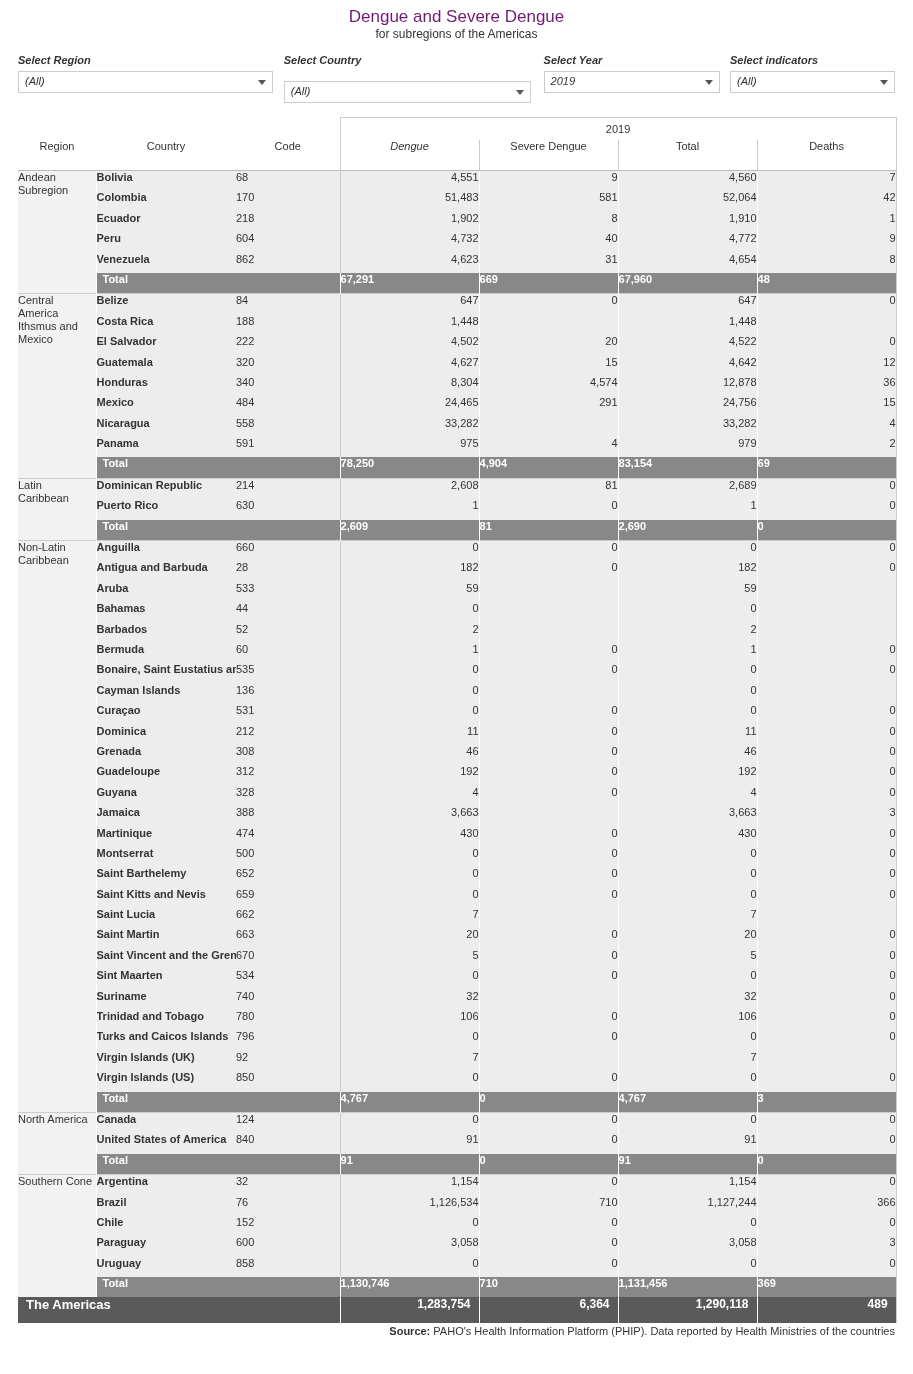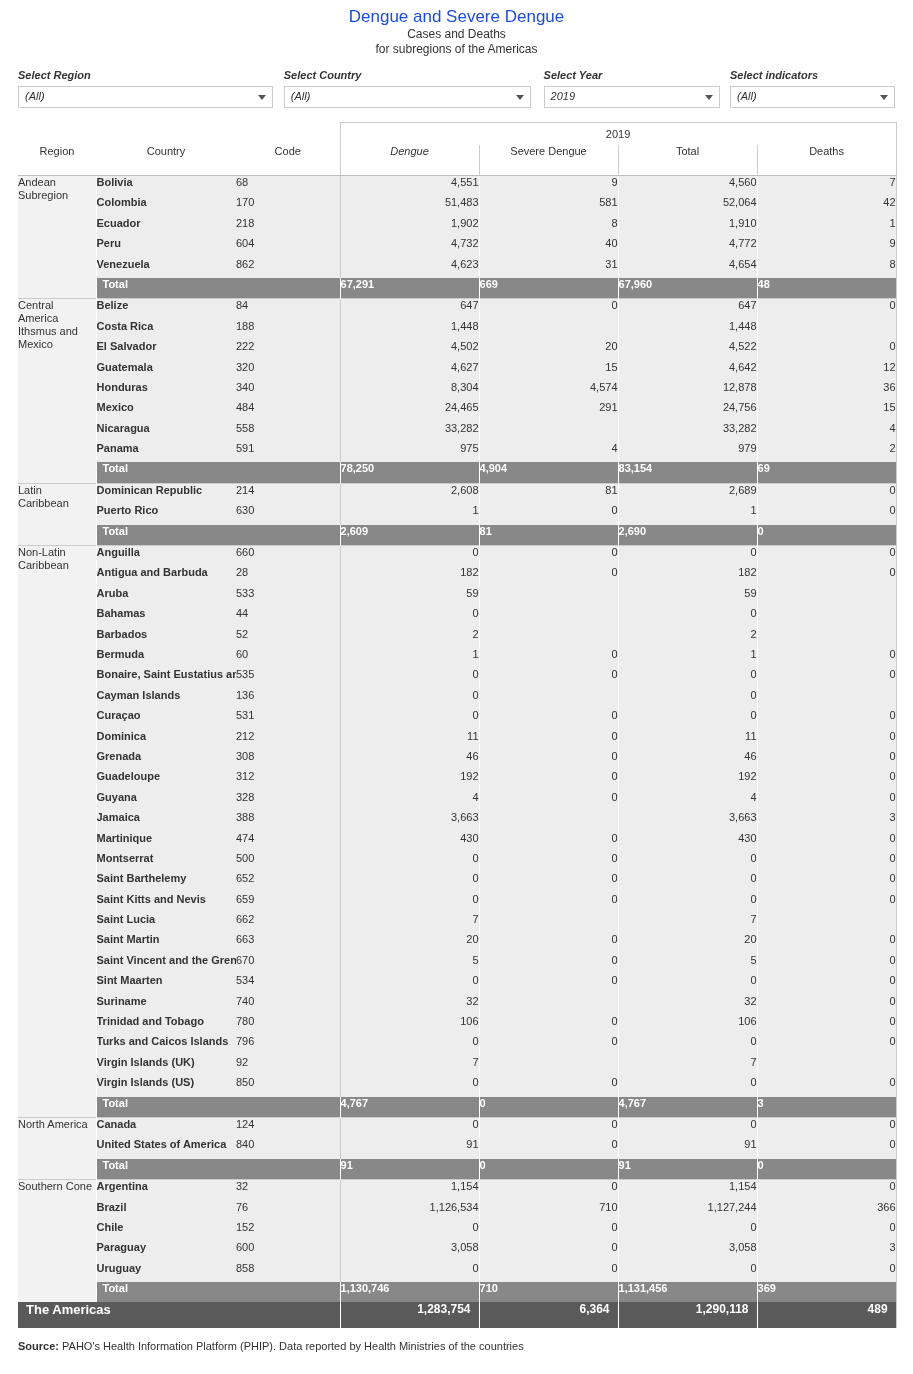--- a/index.html
+++ b/index.html
@@ -25,7 +25,7 @@
   }
   .title-main {
     font-size: 17px;
-    color: #1d4ed8;
+    color: #701a75;
     line-height: 21px;
   }
   .title-sub {

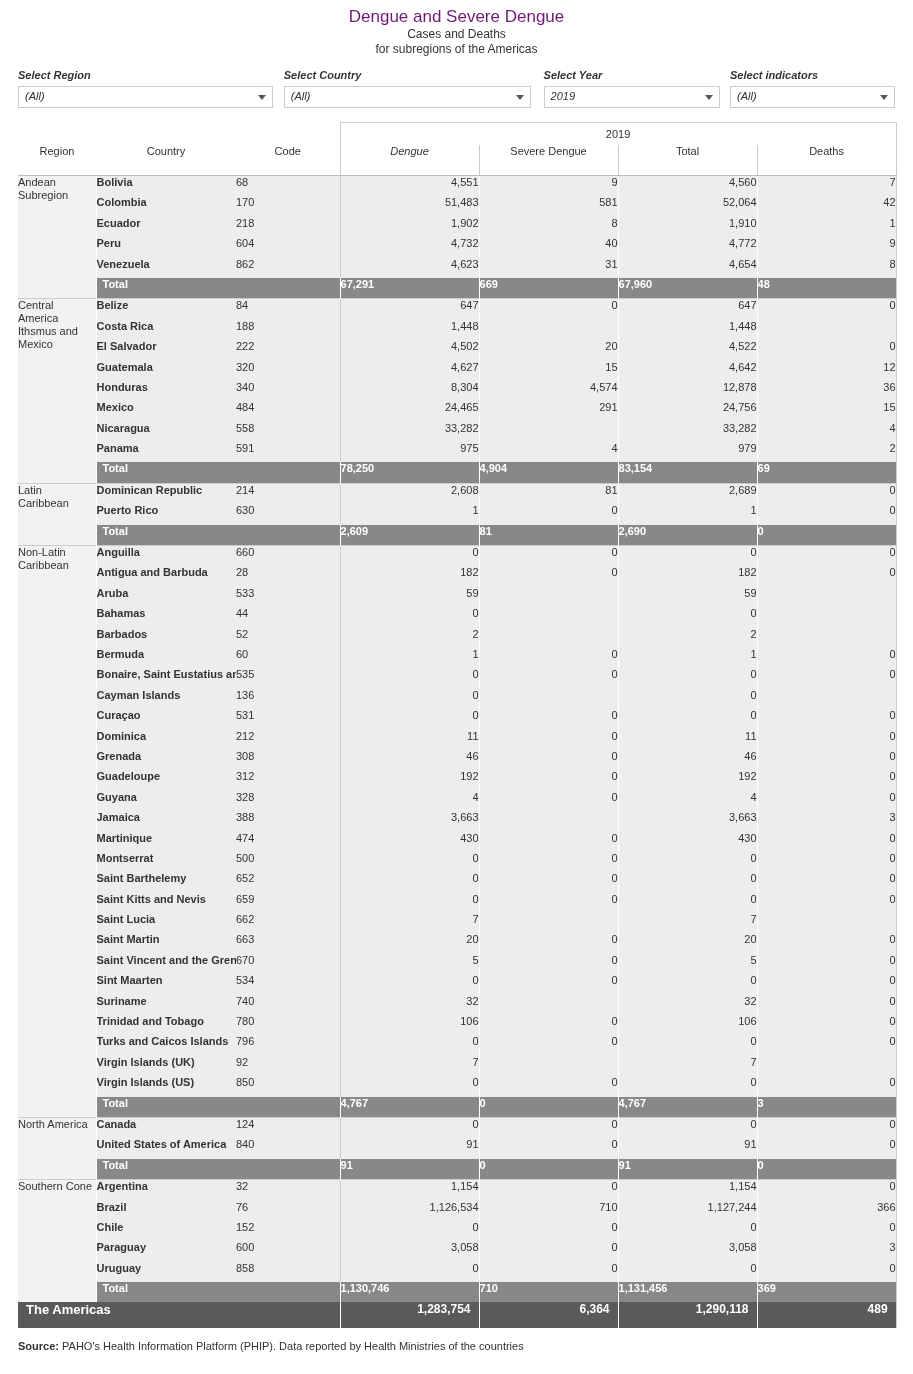--- a/index.html
+++ b/index.html
@@ -225,7 +225,6 @@
 
   <div class="title-block">
     <div class="title-main">Dengue and Severe Dengue</div>
-    <div class="title-sub">Cases and Deaths</div>
     <div class="title-sub">for subregions of the Americas</div>
   </div>
 

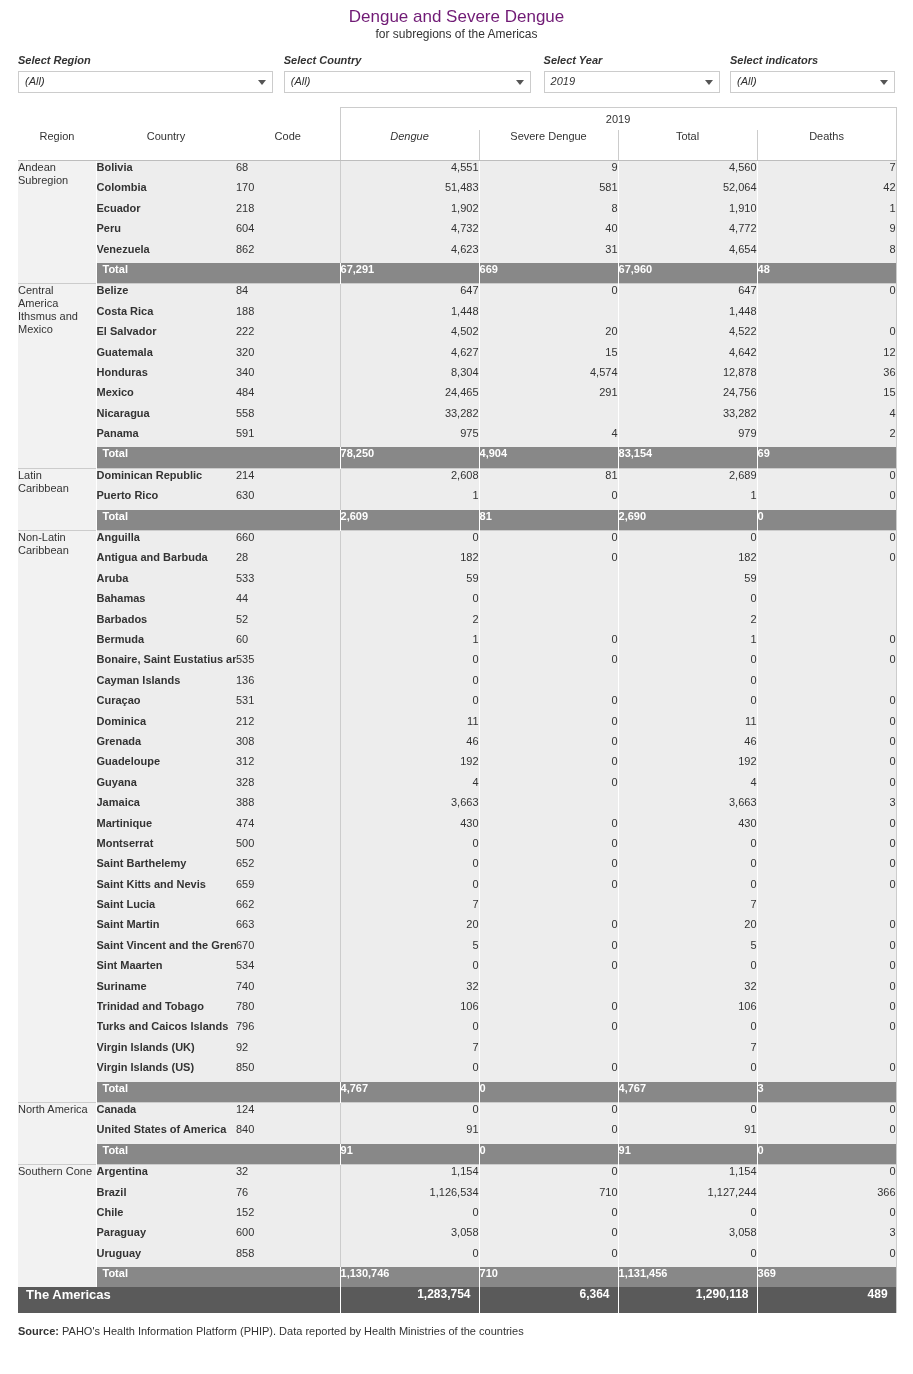--- a/index.html
+++ b/index.html
@@ -46,7 +46,7 @@
     flex-direction: column;
   }
   .filter.region   { width: 268px; }
-  .filter.country  { width: 262px; }
+  .filter.country  { width: 262px; gap: 10px; }
   .filter.year     { width: 188px; }
   .filter.indicators { width: 165px; }
   .filter-label {

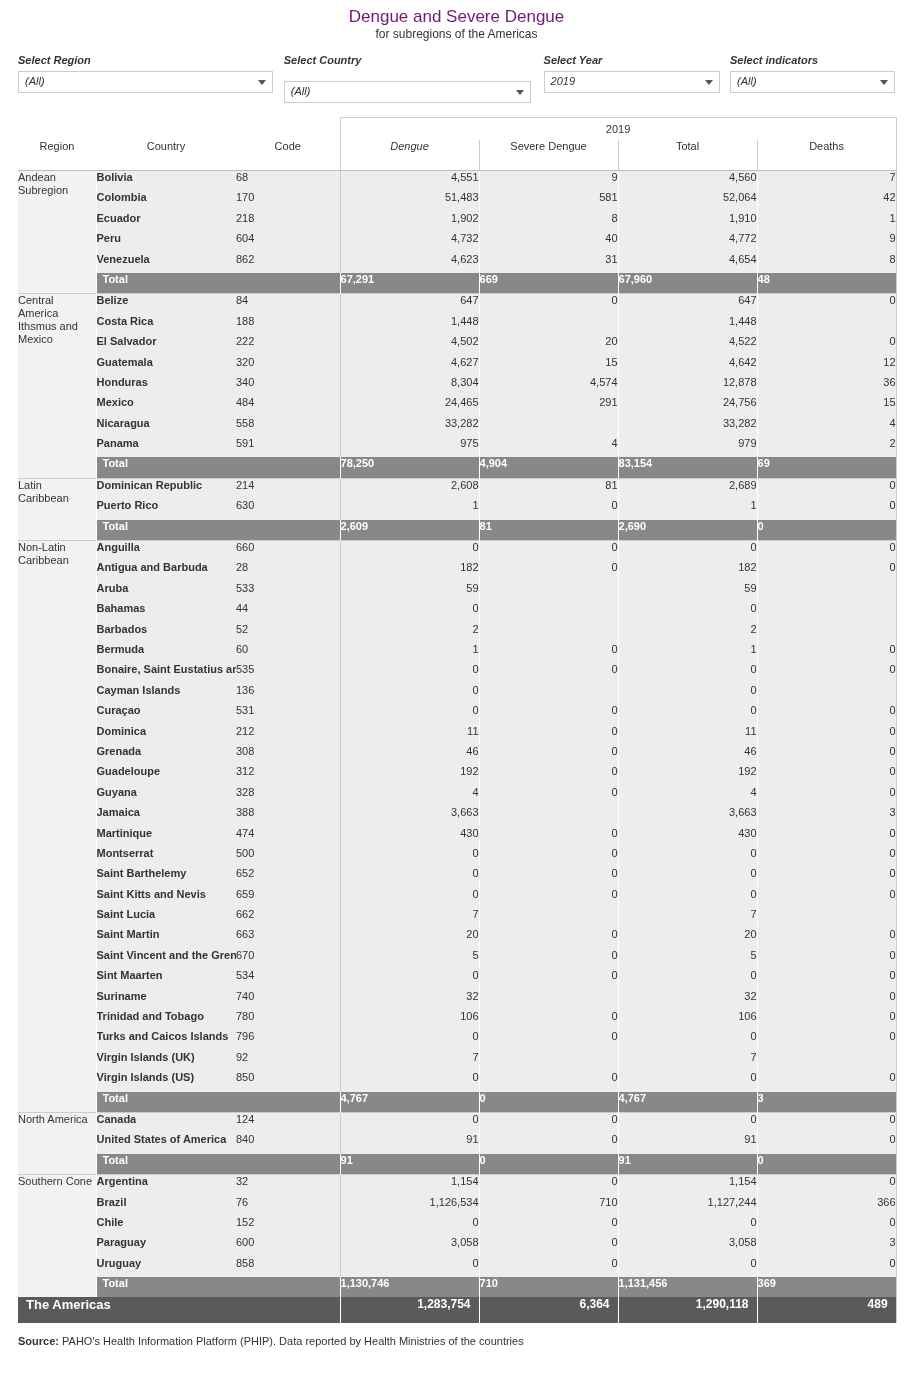--- a/index.html
+++ b/index.html
@@ -212,9 +212,10 @@
   }
   
   .source {
-    padding: 12px 18px 10px 18px;
-    font-size: 11px;
-    color: #333333;
+    padding: 2px 18px 10px 18px;
+    font-size: 11px;
+    color: #333333;
+    text-align: right;
   }
   .source b { font-weight: bold; }
 </style>

